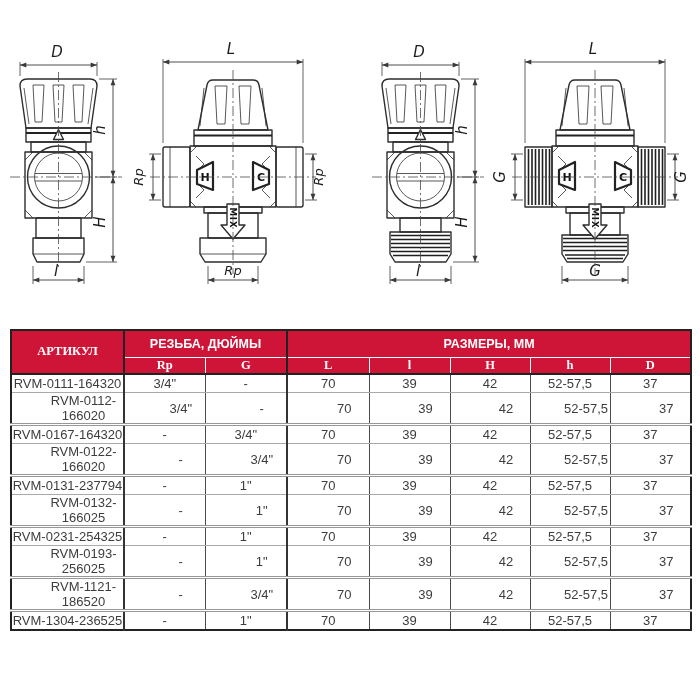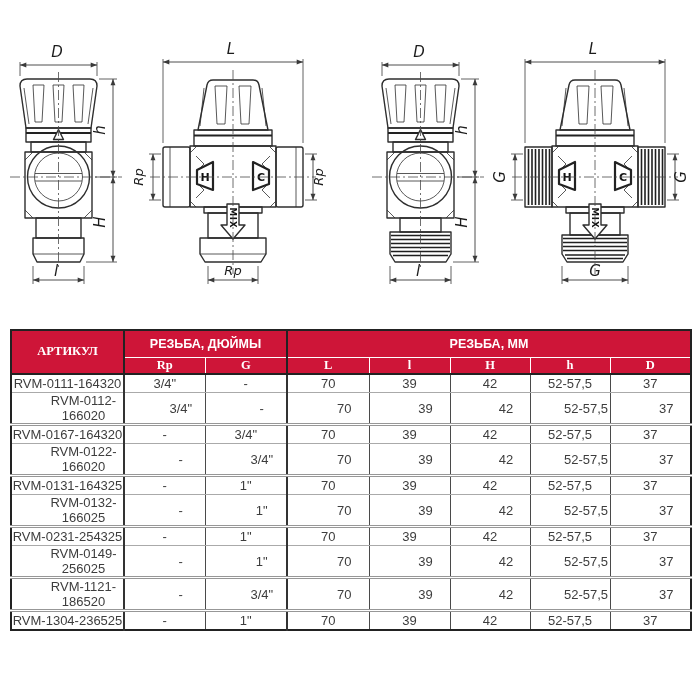--- a/index.html
+++ b/index.html
@@ -211,7 +211,7 @@
       <tr class="h1">
         <th rowspan="2" class="sep-r dark-b">АРТИКУЛ</th>
         <th colspan="2" class="sep-r">РЕЗЬБА, ДЮЙМЫ</th>
-        <th colspan="5">РЕЗЬБА, ММ</th>
+        <th colspan="5">РАЗМЕРЫ, ММ</th>
       </tr>
       <tr class="h2">
         <th class="dark-b">Rp</th>

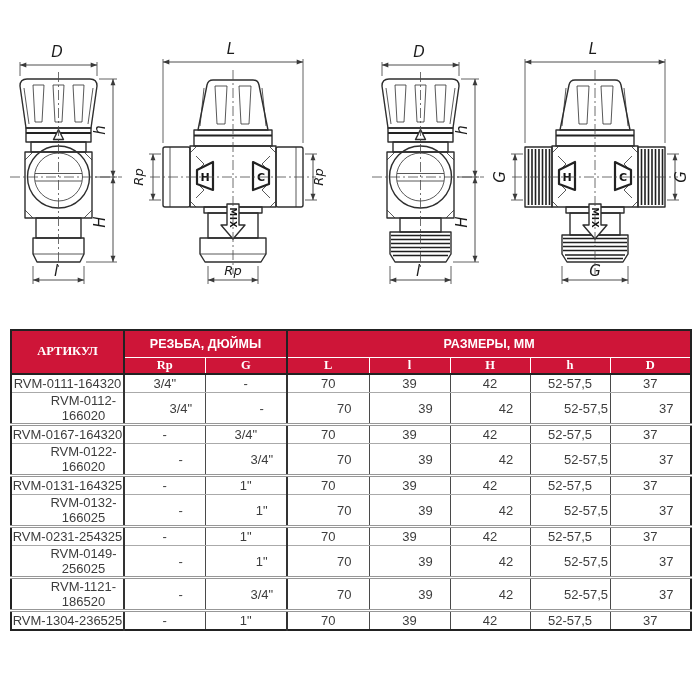--- a/index.html
+++ b/index.html
@@ -265,7 +265,7 @@
         <td>37</td>
       </tr>
       <tr>
-        <td class="sep-r">RVM-0131-164325</td>
+        <td class="sep-r">RVM-0131-237794</td>
         <td>-</td>
         <td class="sep-r">1"</td>
         <td>70</td>

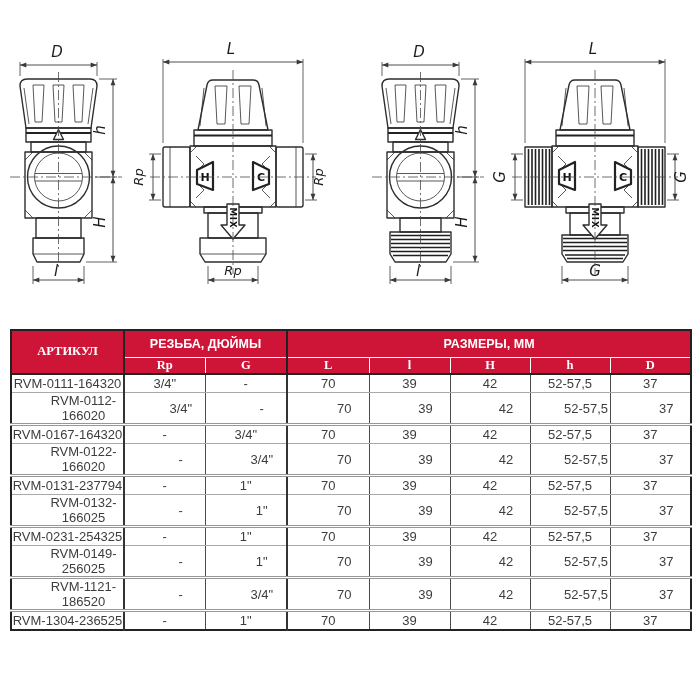--- a/index.html
+++ b/index.html
@@ -295,7 +295,7 @@
         <td>37</td>
       </tr>
       <tr class="grp">
-        <td class="sep-r">RVM-0149-256025</td>
+        <td class="sep-r">RVM-0193-256025</td>
         <td>-</td>
         <td class="sep-r">1"</td>
         <td>70</td>

